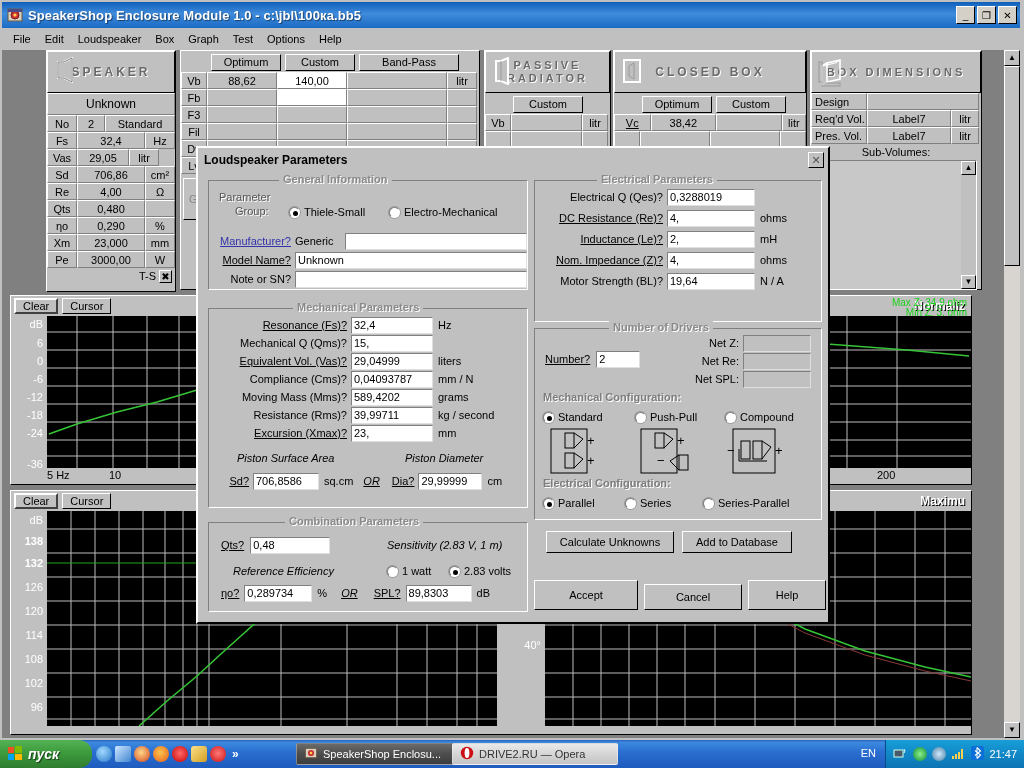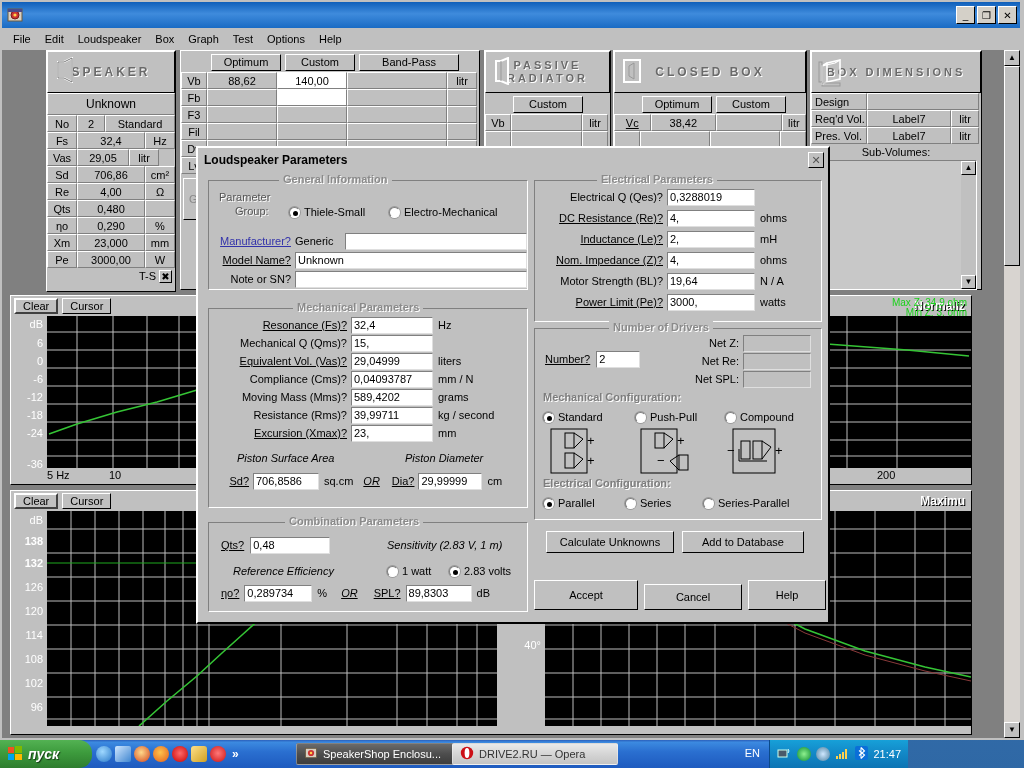--- a/index.html
+++ b/index.html
@@ -148,6 +148,7 @@
         <rect x="2" y="3" width="14" height="3" fill="#4b4b8a"></rect>
       </svg>
     </span>
+    <span class="tb-text">SpeakerShop Enclosure Module 1.0 - c:\jbl\100ка.bb5</span>
     <span class="tb-btns">
       <span class="tbbtn">_</span>
       <span class="tbbtn">❐</span>

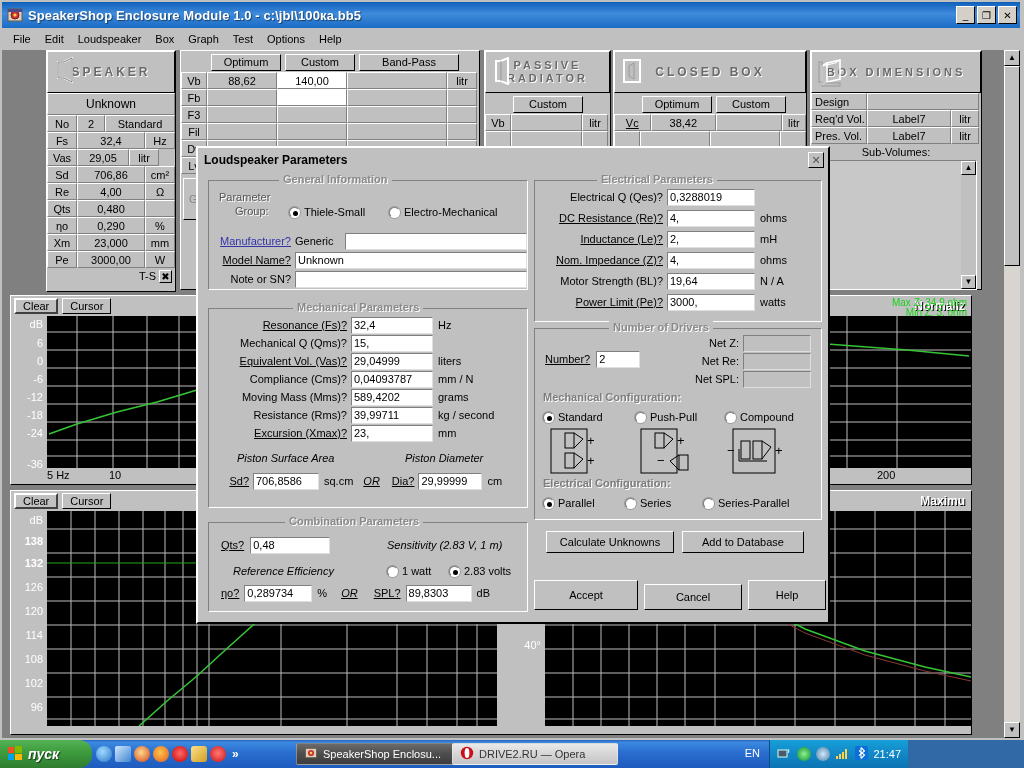--- a/index.html
+++ b/index.html
@@ -613,11 +613,6 @@
       <span class="pin" style="margin-left:4px;width:88px;">19,64</span>
       <span class="unit">N / A</span>
     </div>
-    <div class="prow" style="left:4px;top:113px;width:280px;">
-      <span class="plbl u" style="width:124px;">Power Limit (Pe)?</span>
-      <span class="pin" style="margin-left:4px;width:88px;">3000,</span>
-      <span class="unit">watts</span>
-    </div>
   </div>
 
   <div class="group" style="left:10px;top:160px;width:320px;height:200px;">

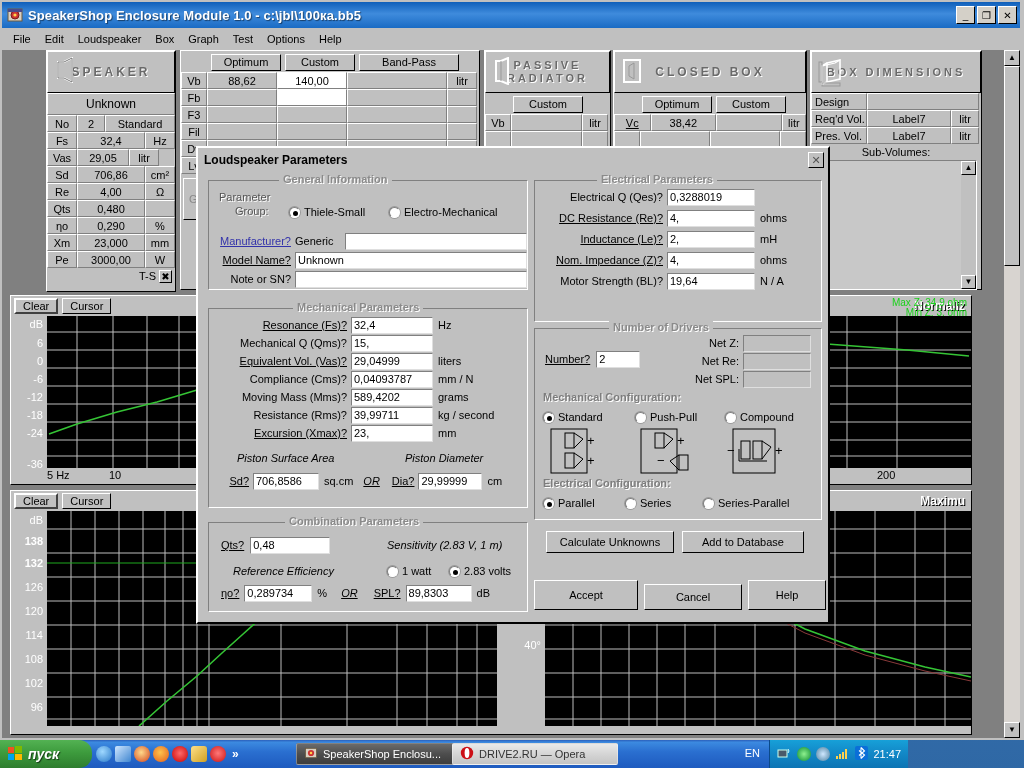--- a/index.html
+++ b/index.html
@@ -789,7 +789,7 @@
   </div>
 
   <div class="dbtn" style="left:348px;top:383px;width:128px;height:22px;">Calculate Unknowns</div>
-  <div class="dbtn" style="left:484px;top:383px;width:122px;height:22px;">Add to Database</div>
+  <div class="dbtn" style="left:484px;top:383px;width:110px;height:22px;">Add to Database</div>
   <div class="dbtn" style="left:336px;top:432px;width:104px;height:30px;">Accept</div>
   <div class="dbtn" style="left:446px;top:436px;width:98px;height:26px;">Cancel</div>
   <div class="dbtn" style="left:550px;top:432px;width:78px;height:30px;">Help</div>

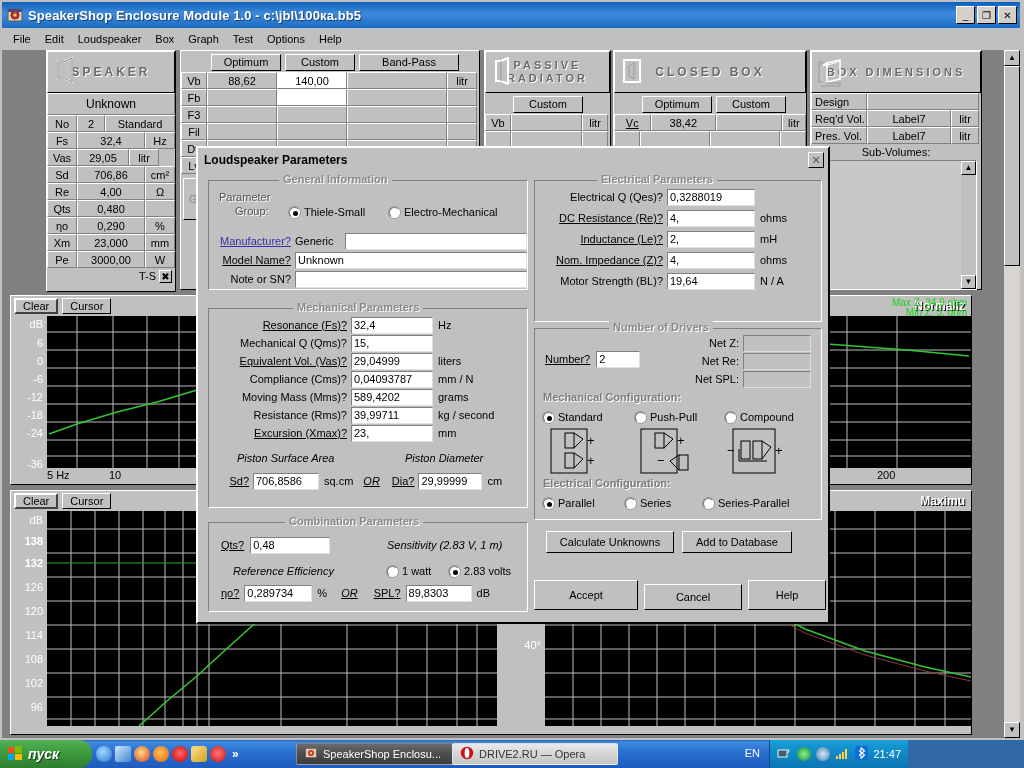--- a/index.html
+++ b/index.html
@@ -114,7 +114,7 @@
   .link { color:#3333aa; text-decoration:underline; }
 
   
-  #taskbar { position:absolute; left:0; top:740px; width:908px; height:28px;
+  #taskbar { position:absolute; left:0; top:740px; width:1024px; height:28px;
              background:linear-gradient(180deg,#2a5fbb 0%,#3c8ae0 8%,#2a6fd0 42%,#1f5cc0 95%);border-radius:11px; }
   #startbtn { position:absolute; left:0; top:0; width:92px; height:28px;
     background:linear-gradient(180deg,#53b253 0%,#3d9b3d 45%,#2e7d2e 100%);

